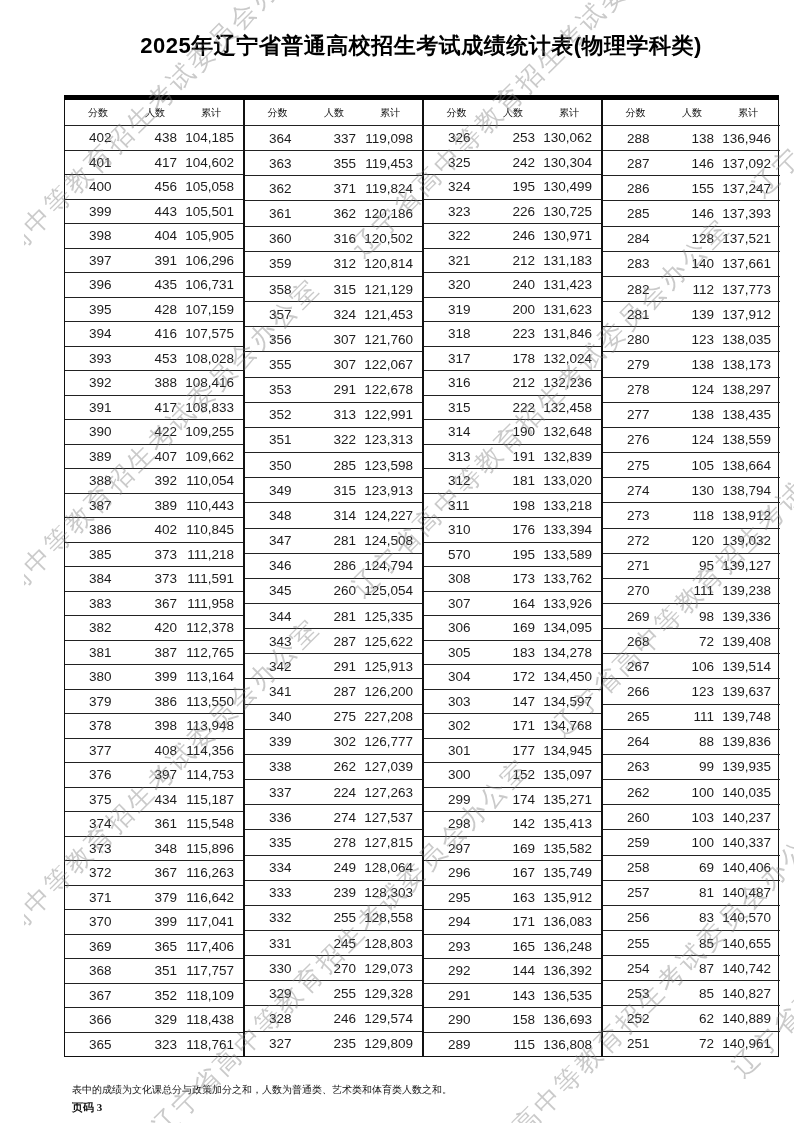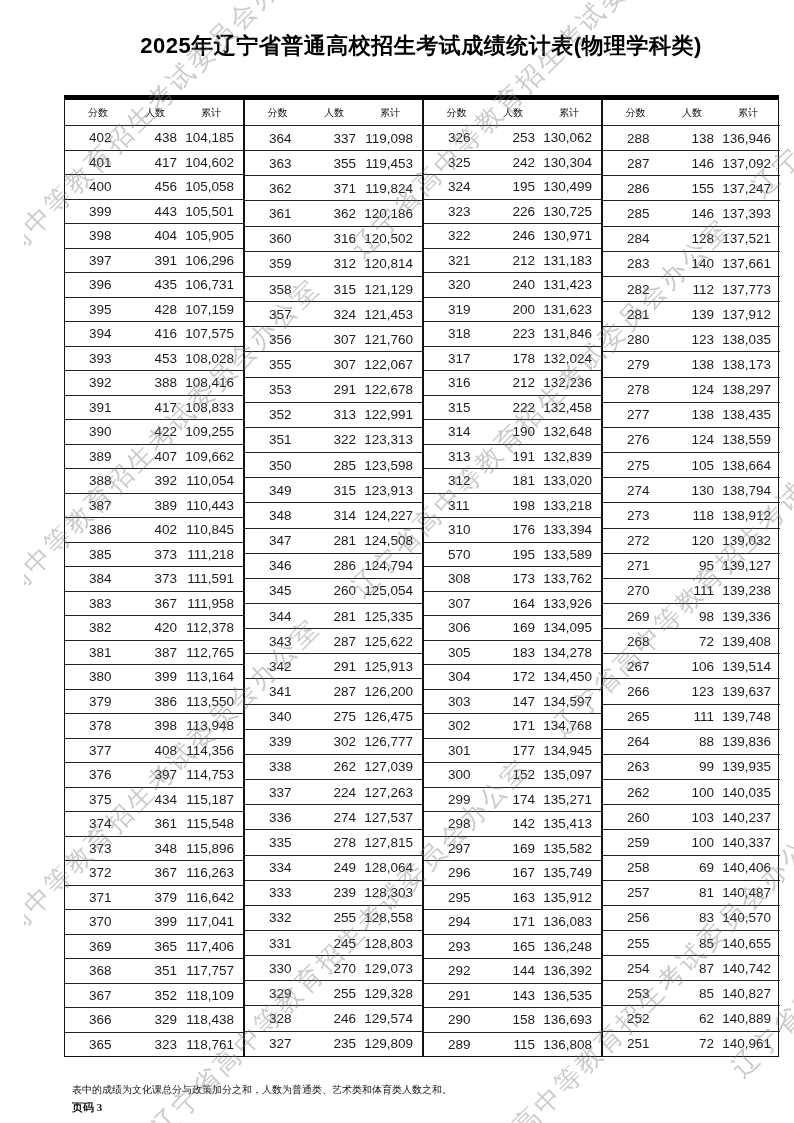--- a/index.html
+++ b/index.html
@@ -379,7 +379,7 @@
             <tr>
               <td class="score">340</td>
               <td class="count">275</td>
-              <td class="cum">126,475</td>
+              <td class="cum">227,208</td>
             </tr>
             <tr>
               <td class="score">339</td>

